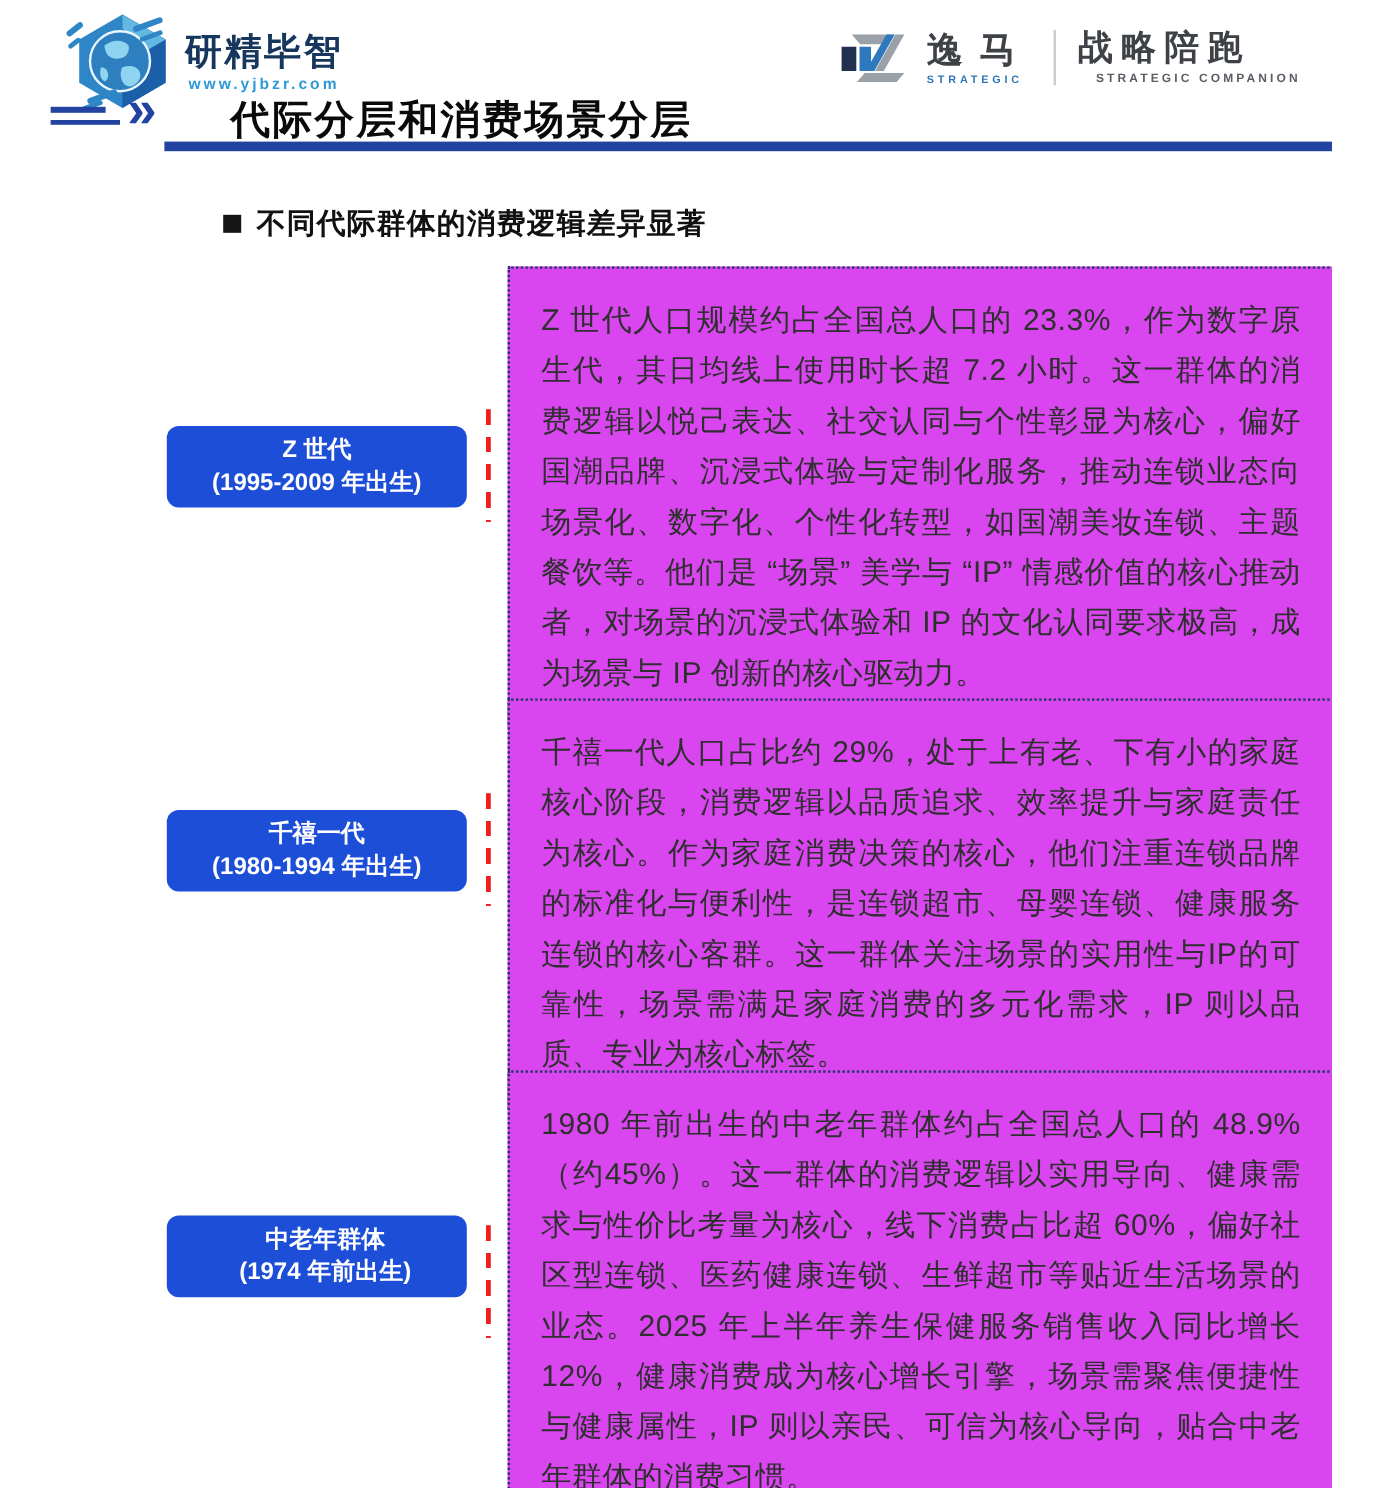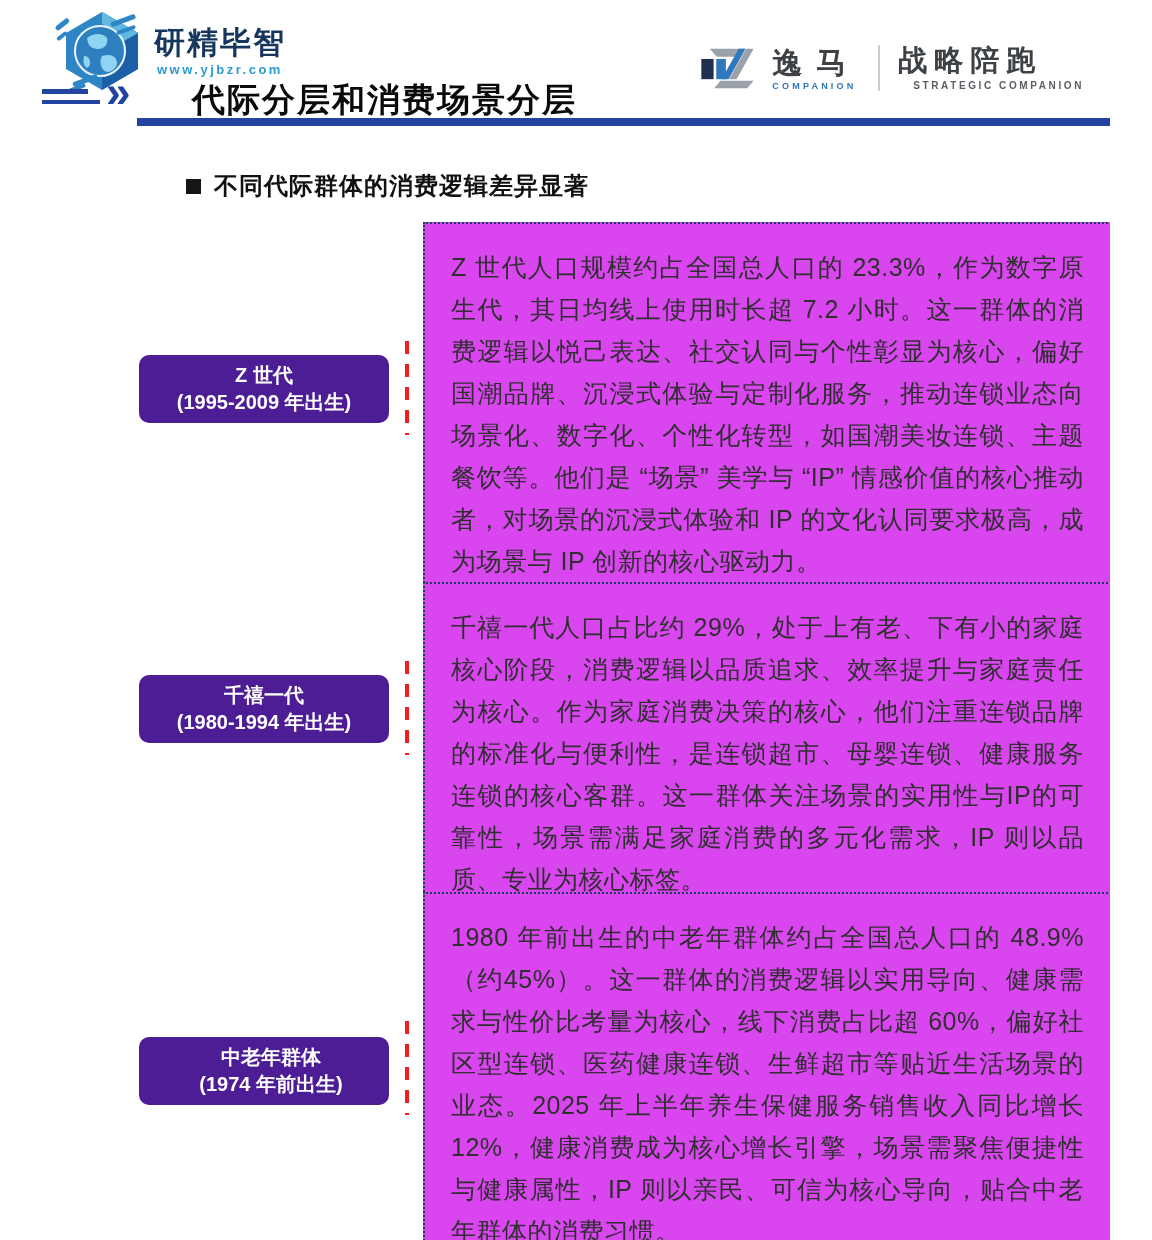--- a/index.html
+++ b/index.html
@@ -14,7 +14,7 @@
   .brand-url { position:absolute; left:103px; top:56px; font-size:13px; font-weight:700; color:#2D9AD5; letter-spacing:2.5px; }
 
   
-  .brand-right { position:absolute; right:26px; top:44px; display:flex; align-items:center; gap:12px; }
+  .brand-right { position:absolute; right:26px; top:24px; display:flex; align-items:center; gap:12px; }
   .fly-block { display:flex; flex-direction:column; align-items:flex-start; }
   .fly-cn { font-size:30px; font-weight:700; color:#3E4246; letter-spacing:14px; line-height:1.1; }
   .fly-en { font-size:9px; font-weight:700; color:#2E75B6; letter-spacing:3.2px; margin-top:2px; }

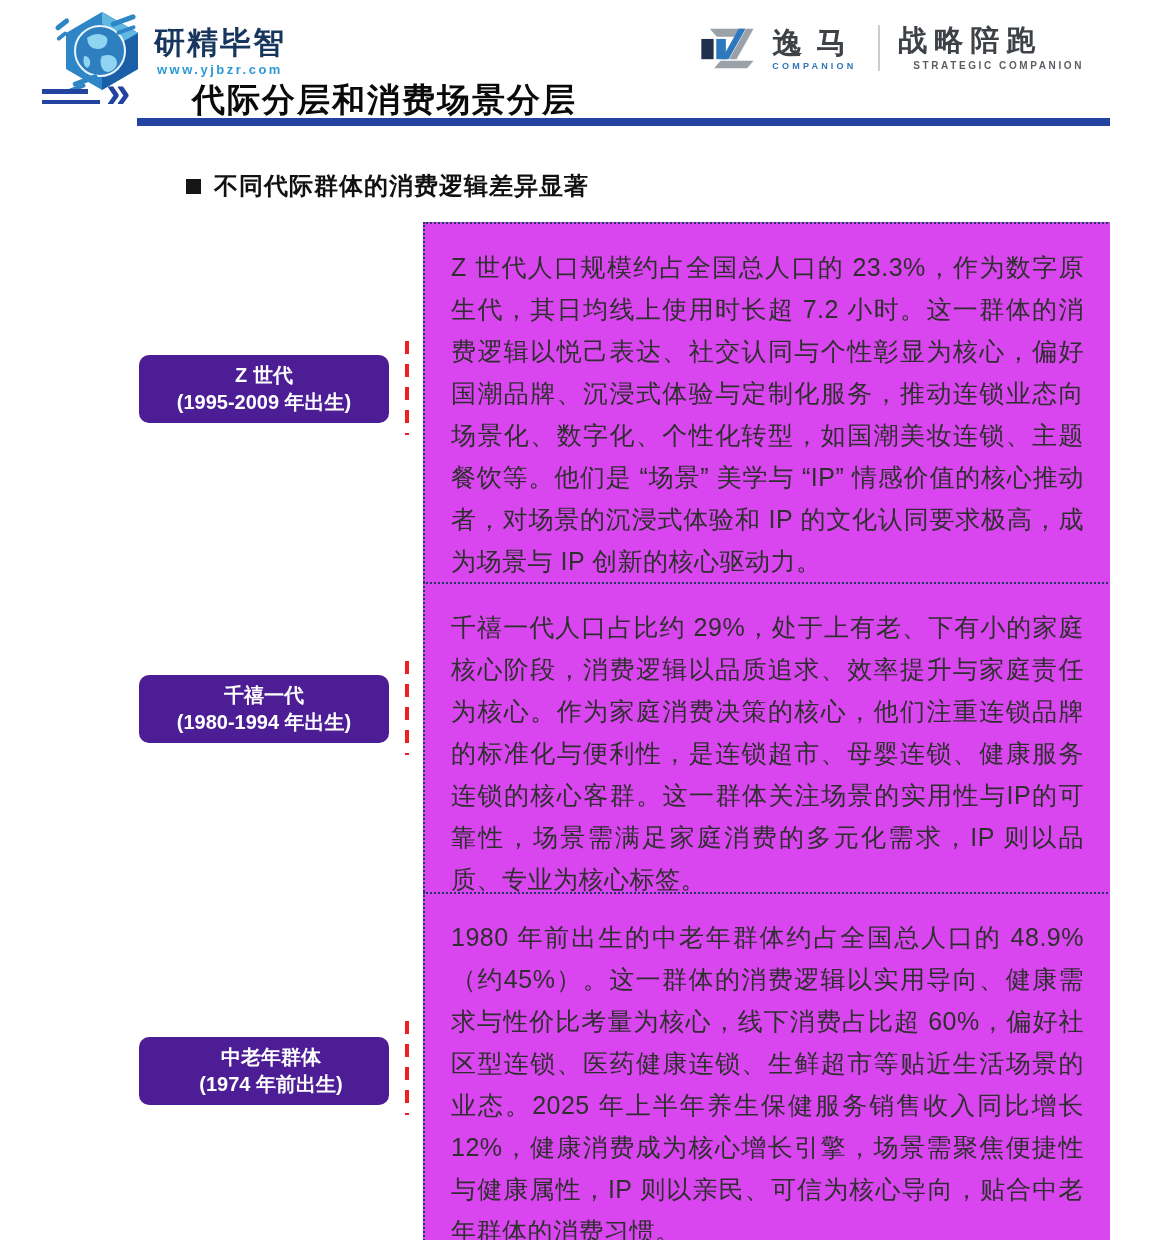--- a/index.html
+++ b/index.html
@@ -87,7 +87,7 @@
     </svg>
     <div class="fly-block">
       <div class="fly-cn">逸马</div>
-      <div class="fly-en">COMPANION</div>
+      <div class="fly-en">STRATEGIC</div>
     </div>
     <div class="logo-divider"></div>
     <div class="strat-block">

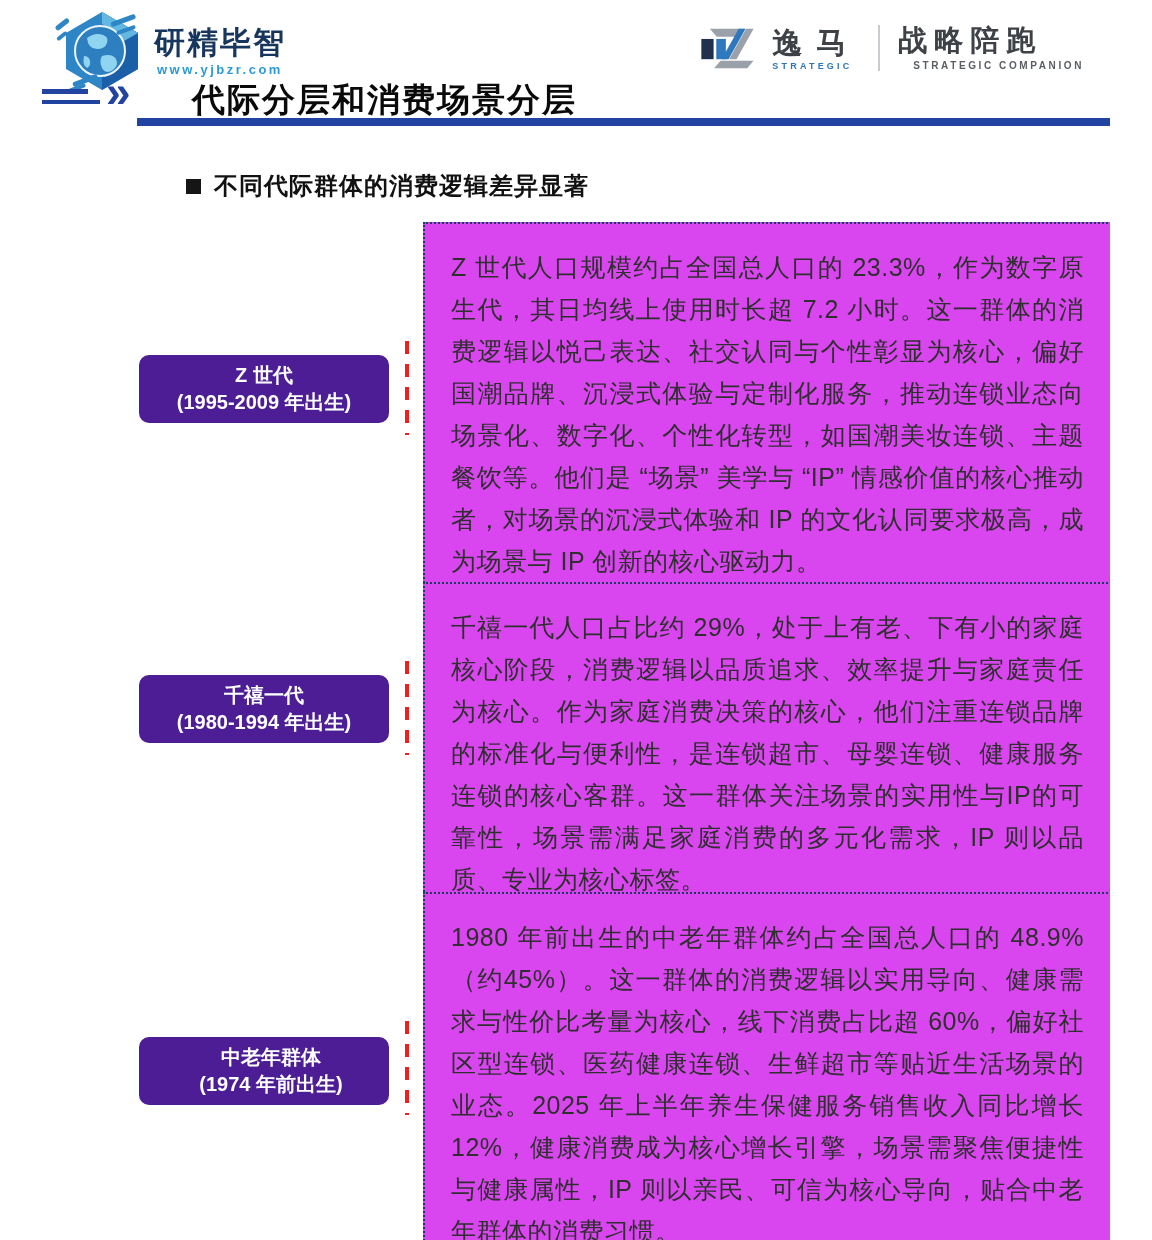--- a/index.html
+++ b/index.html
@@ -37,7 +37,7 @@
   .section-heading-text { font-size:24px; font-weight:800; color:#111; letter-spacing:1px; }
 
   
-  .gen-label { position:absolute; left:97px; width:250px; background:#4c1d95; color:#fff;
+  .gen-label { position:absolute; left:97px; width:250px; background:#1d4ed8; color:#fff;
                border-radius:10px; text-align:center; padding:7px 4px; font-weight:800;
                font-size:20px; line-height:1.35; }
   .gen-label .l2 { font-size:20px; }

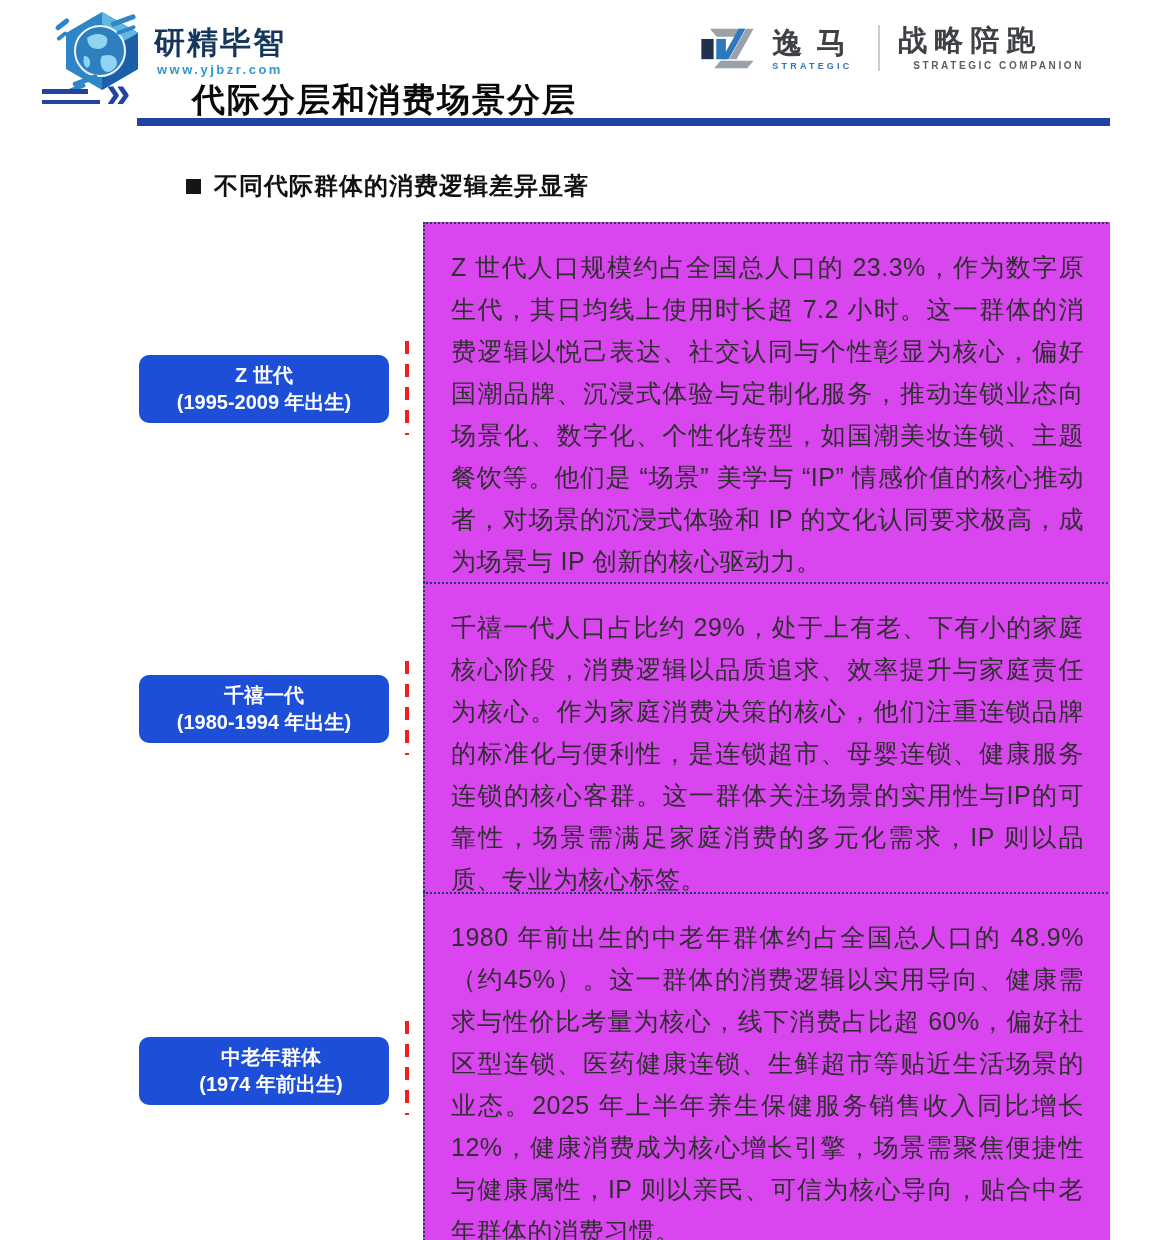--- a/index.html
+++ b/index.html
@@ -49,7 +49,7 @@
 
   .label-1 { top:355px; } .dash-1 { top:341px; } .box-1 { top:222px; min-height:336px; }
   .label-2 { top:675px; } .dash-2 { top:661px; } .box-2 { top:582px; min-height:288px; }
-  .label-3 { top:1037px;padding-left:18px; } .dash-3 { top:1021px; } .box-3 { top:892px; min-height:343px; }
+  .label-3 { top:1013px;padding-left:18px; } .dash-3 { top:1021px; } .box-3 { top:892px; min-height:343px; }
 </style>
 </head>
 <body>

